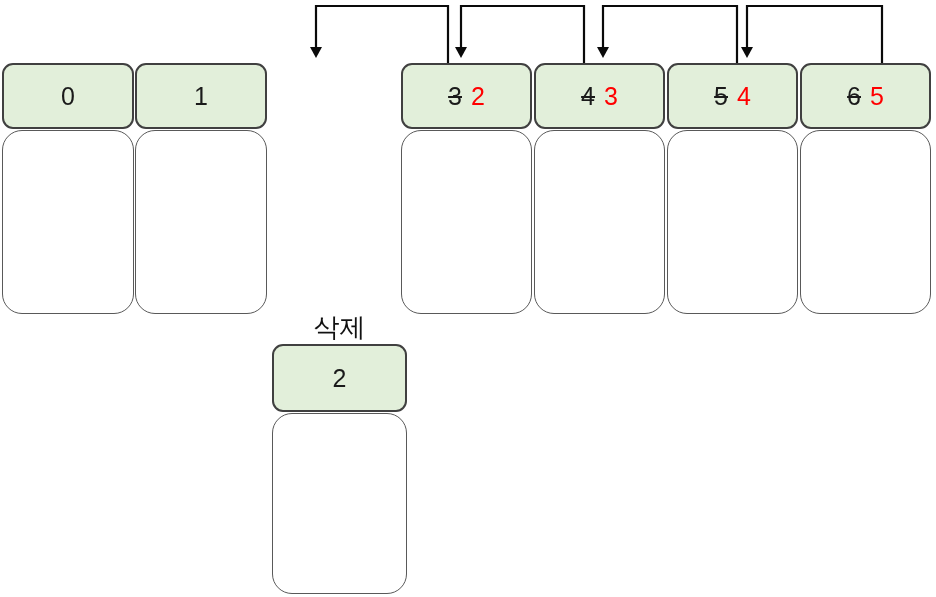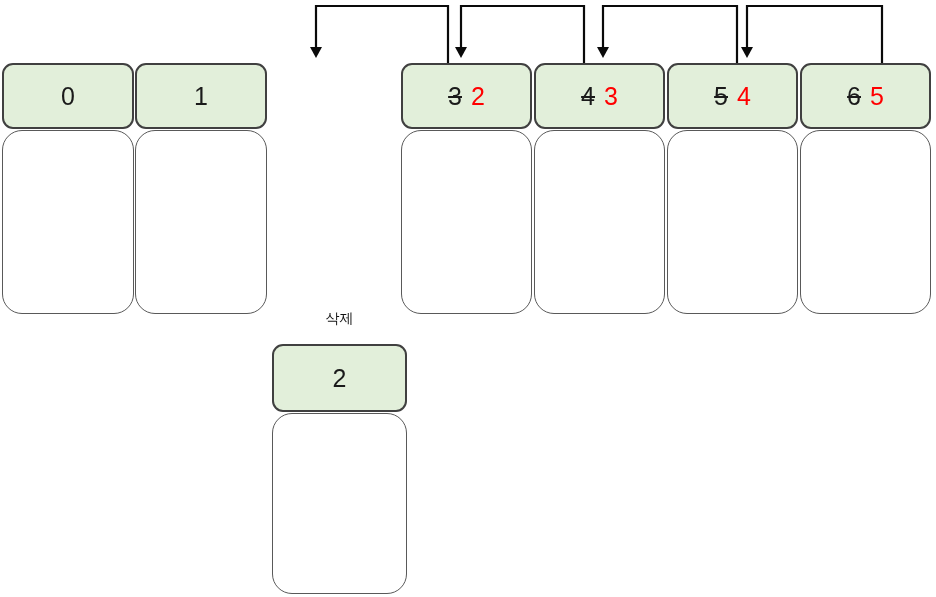--- a/index.html
+++ b/index.html
@@ -68,7 +68,7 @@
     top: 310px;
     width: 135px;
     text-align: center;
-    font-size: 14px;
+    font-size: 26px;
     color: #111111;
   }
 </style>

